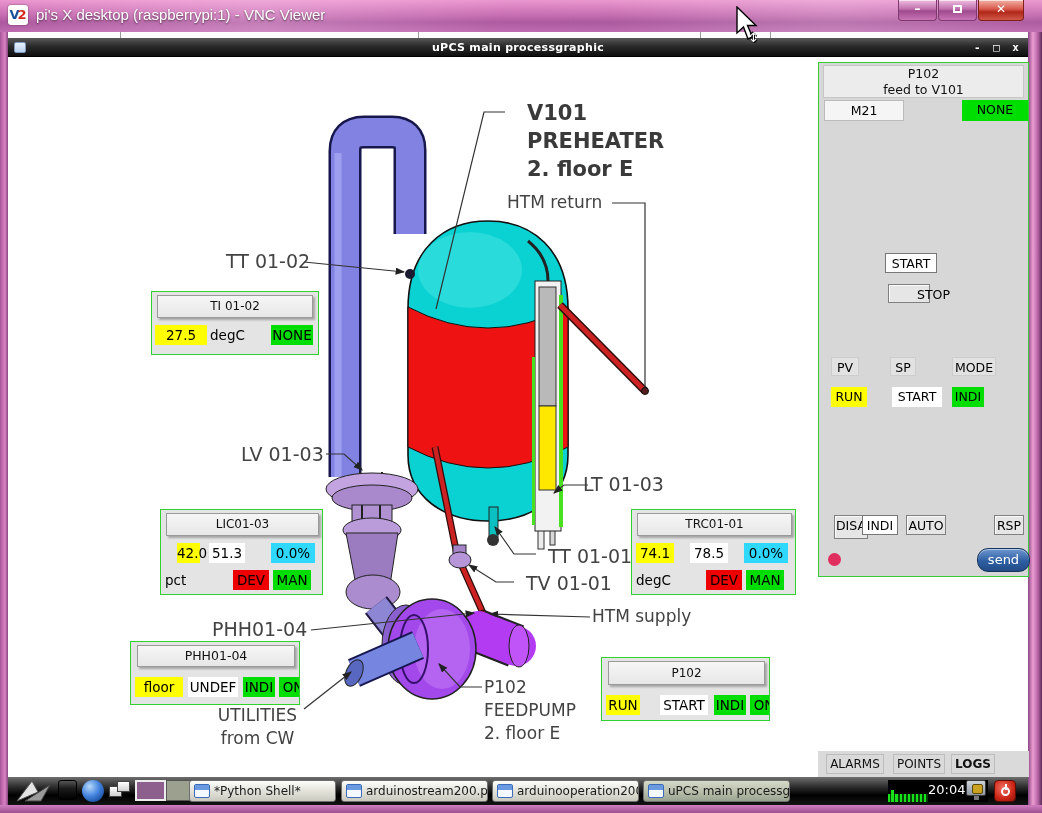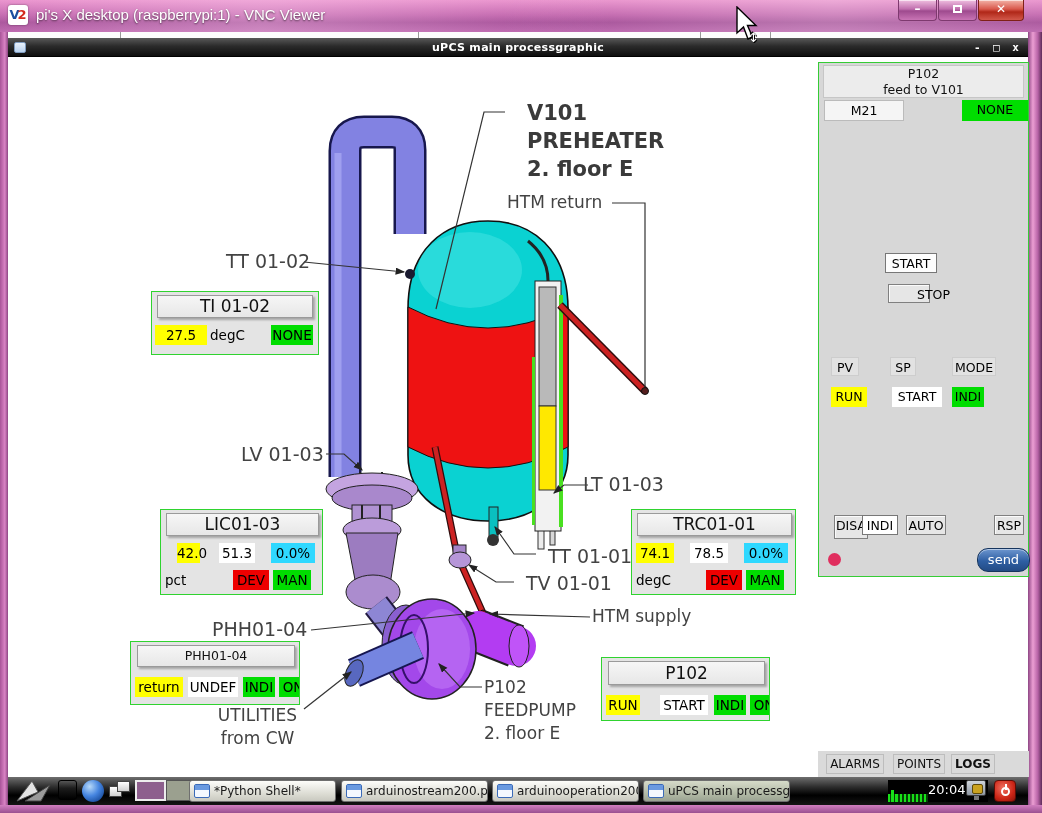--- a/index.html
+++ b/index.html
@@ -76,7 +76,7 @@
   .ihdr {
     position:absolute; background:linear-gradient(#f6f6f6,#e7e7e7); border:1px solid #9a9a9a;
     box-shadow:2px 2px 2px rgba(0,0,0,.28); text-align:center; color:#111;
-    font-size:17px;
+    font-size:12px;
   }
   .chip { position:absolute; text-align:center; font-size:13.5px; line-height:20px; color:#000; white-space:nowrap; }
   .bg-yellow { background:#ffff00; } .bg-green { background:#00dd00; }

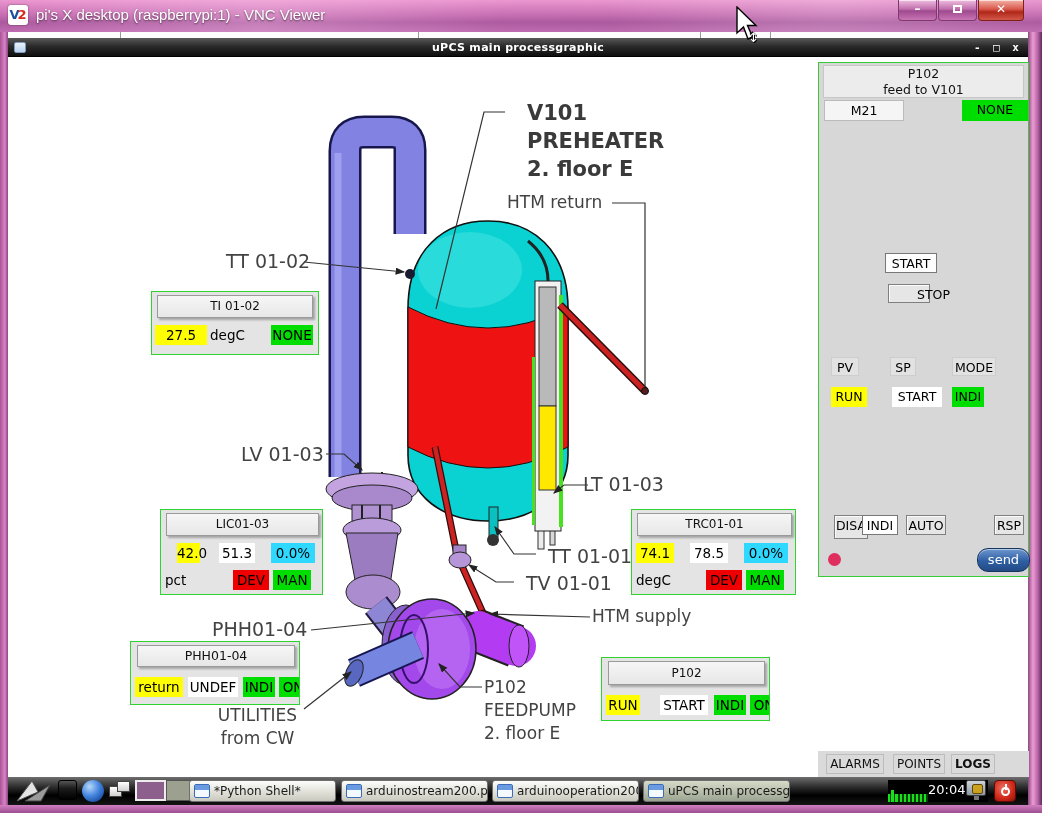--- a/index.html
+++ b/index.html
@@ -313,7 +313,7 @@
   <div class="ipanel" style="left:160px;top:509px;width:163px;height:86px;">
     <div class="ihdr" style="left:5px;top:3px;width:153px;height:23px;line-height:21px;">LIC01-03</div>
     <div class="chip bg-yellow" style="left:16px;top:33px;width:23px;">42.0</div>
-    <div class="chip bg-white" style="left:58px;top:33px;width:36px;">51.3</div>
+    <div class="chip bg-white" style="left:48px;top:33px;width:36px;">51.3</div>
     <div class="chip bg-cyan" style="left:110px;top:33px;width:44px;">0.0%</div>
     <div class="chip bg-none" style="left:4px;top:60px;">pct</div>
     <div class="chip bg-red" style="left:72px;top:60px;width:36px;">DEV</div>

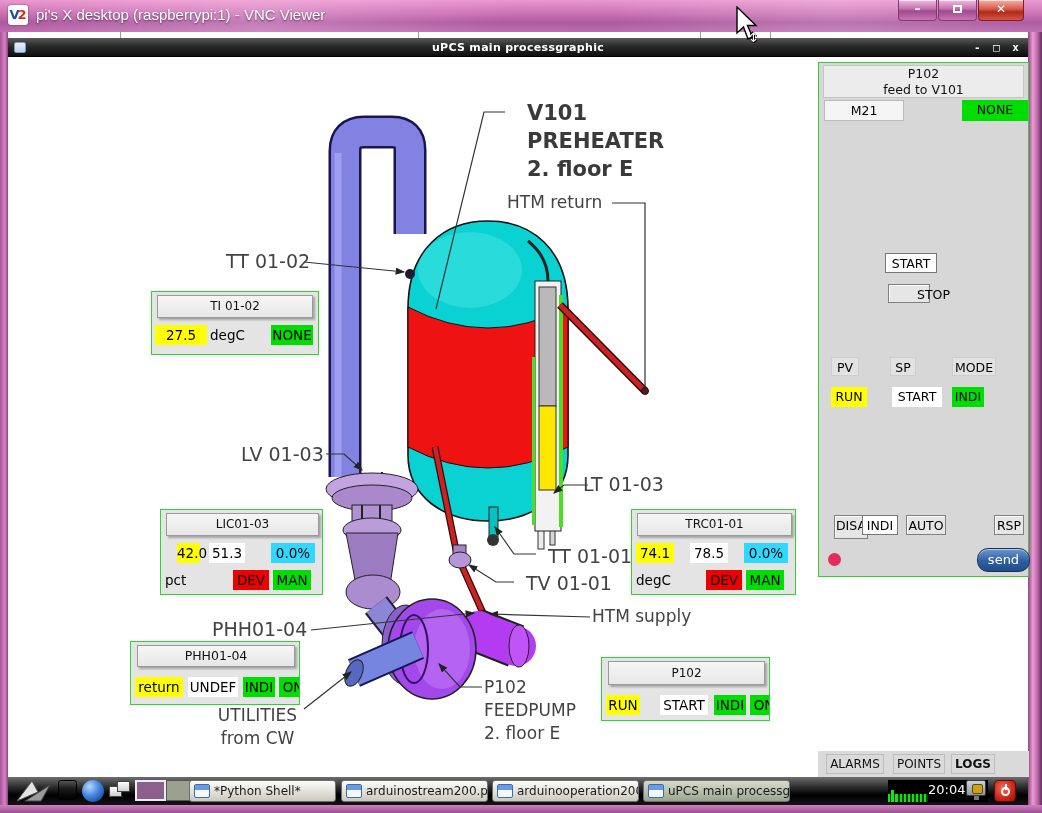--- a/index.html
+++ b/index.html
@@ -332,7 +332,7 @@
 
   <div class="ipanel" style="left:130px;top:641px;width:170px;height:64px;">
     <div class="ihdr" style="left:6px;top:3px;width:158px;height:22px;line-height:20px;font-size:12.5px;">PHH01-04</div>
-    <div class="chip bg-yellow" style="left:4px;top:35px;width:48px;">return</div>
+    <div class="chip bg-yellow" style="left:4px;top:35px;width:48px;">floor</div>
     <div class="chip bg-white" style="left:57px;top:35px;width:50px;">UNDEF</div>
     <div class="chip bg-green" style="left:112px;top:35px;width:32px;">INDI</div>
     <div class="chip bg-green" style="left:148px;top:35px;width:28px;">ON</div>

